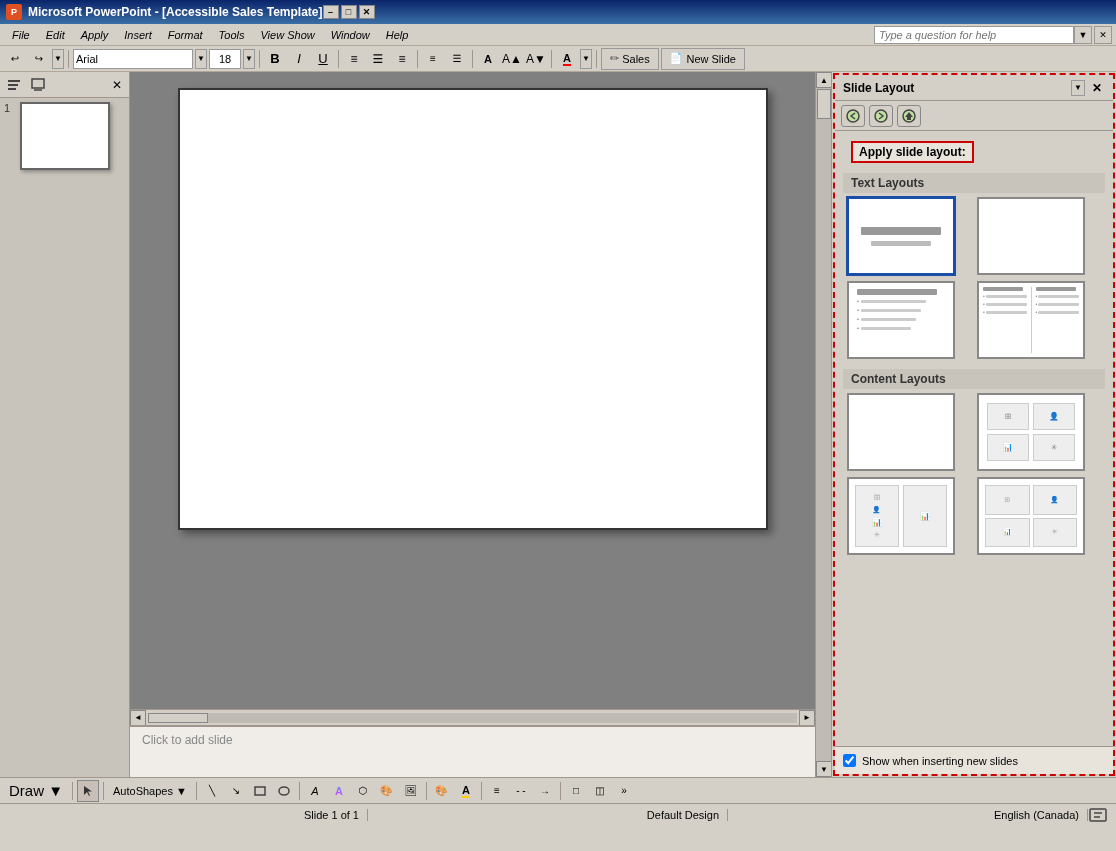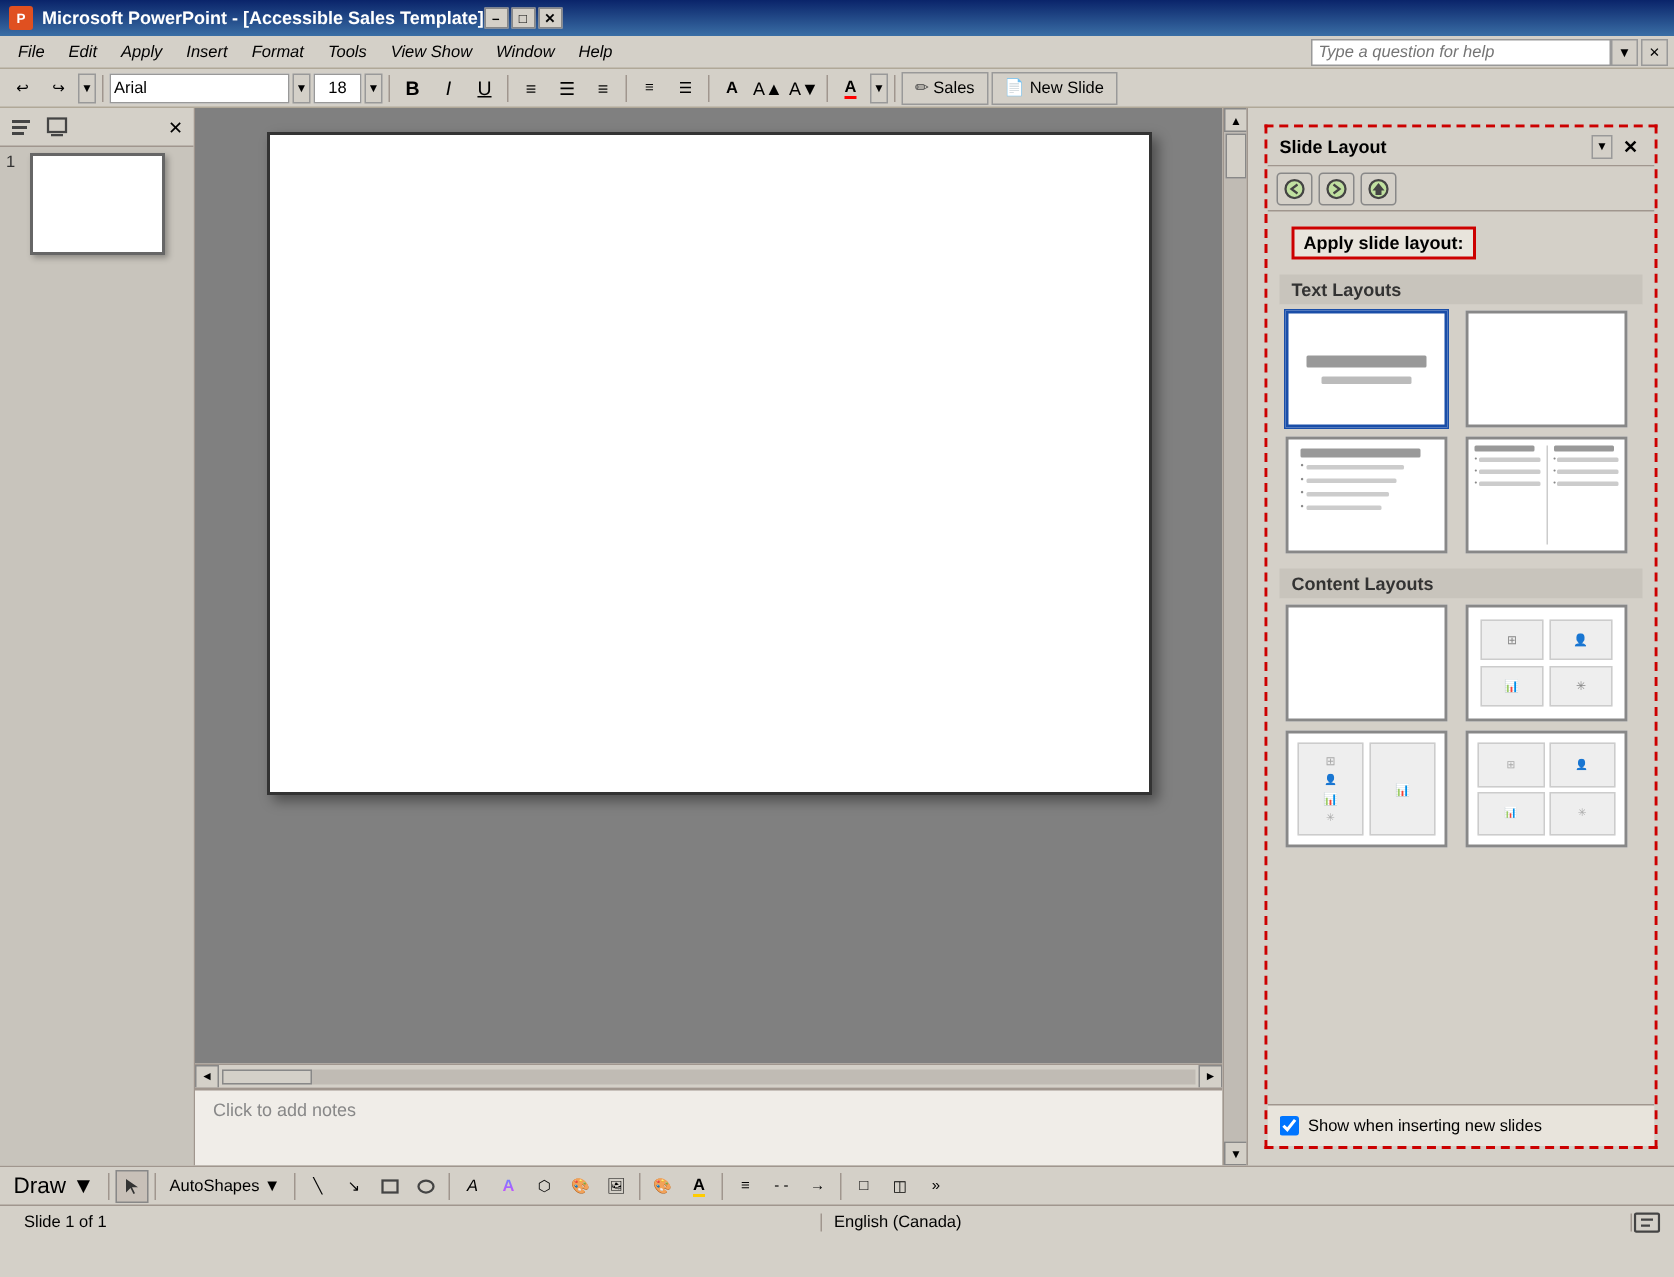--- a/index.html
+++ b/index.html
@@ -284,7 +284,7 @@
     }
     #right-col-inner {
       border: 2px dashed #cc0000;
-      margin: 11px;
+      margin: 1px;
       flex: 1;
       display: flex;
       flex-direction: column;

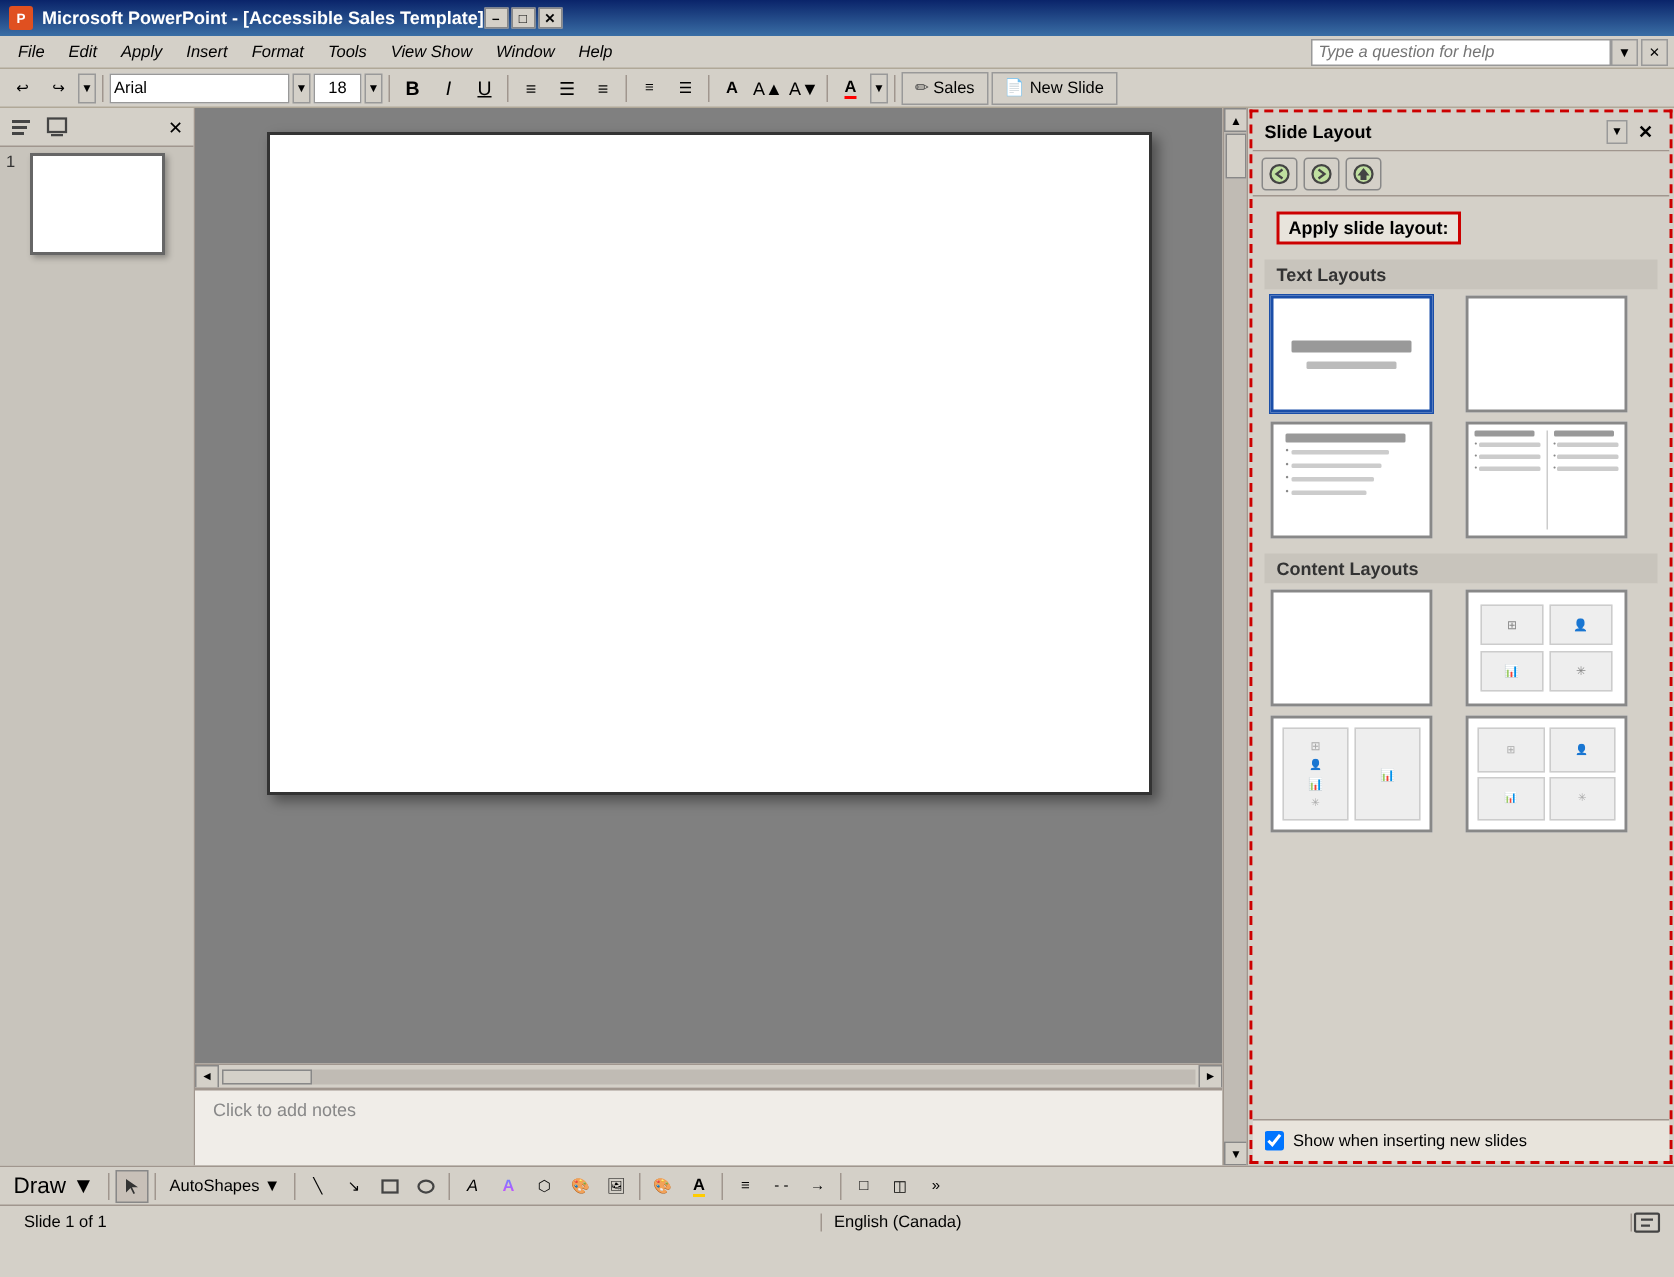--- a/index.html
+++ b/index.html
@@ -421,7 +421,7 @@
       </div>
 
       <div id="notes-wrapper">
-        <span>Click to add notes</span>
+        <span>Click to add slide</span>
       </div>
     </div>
 

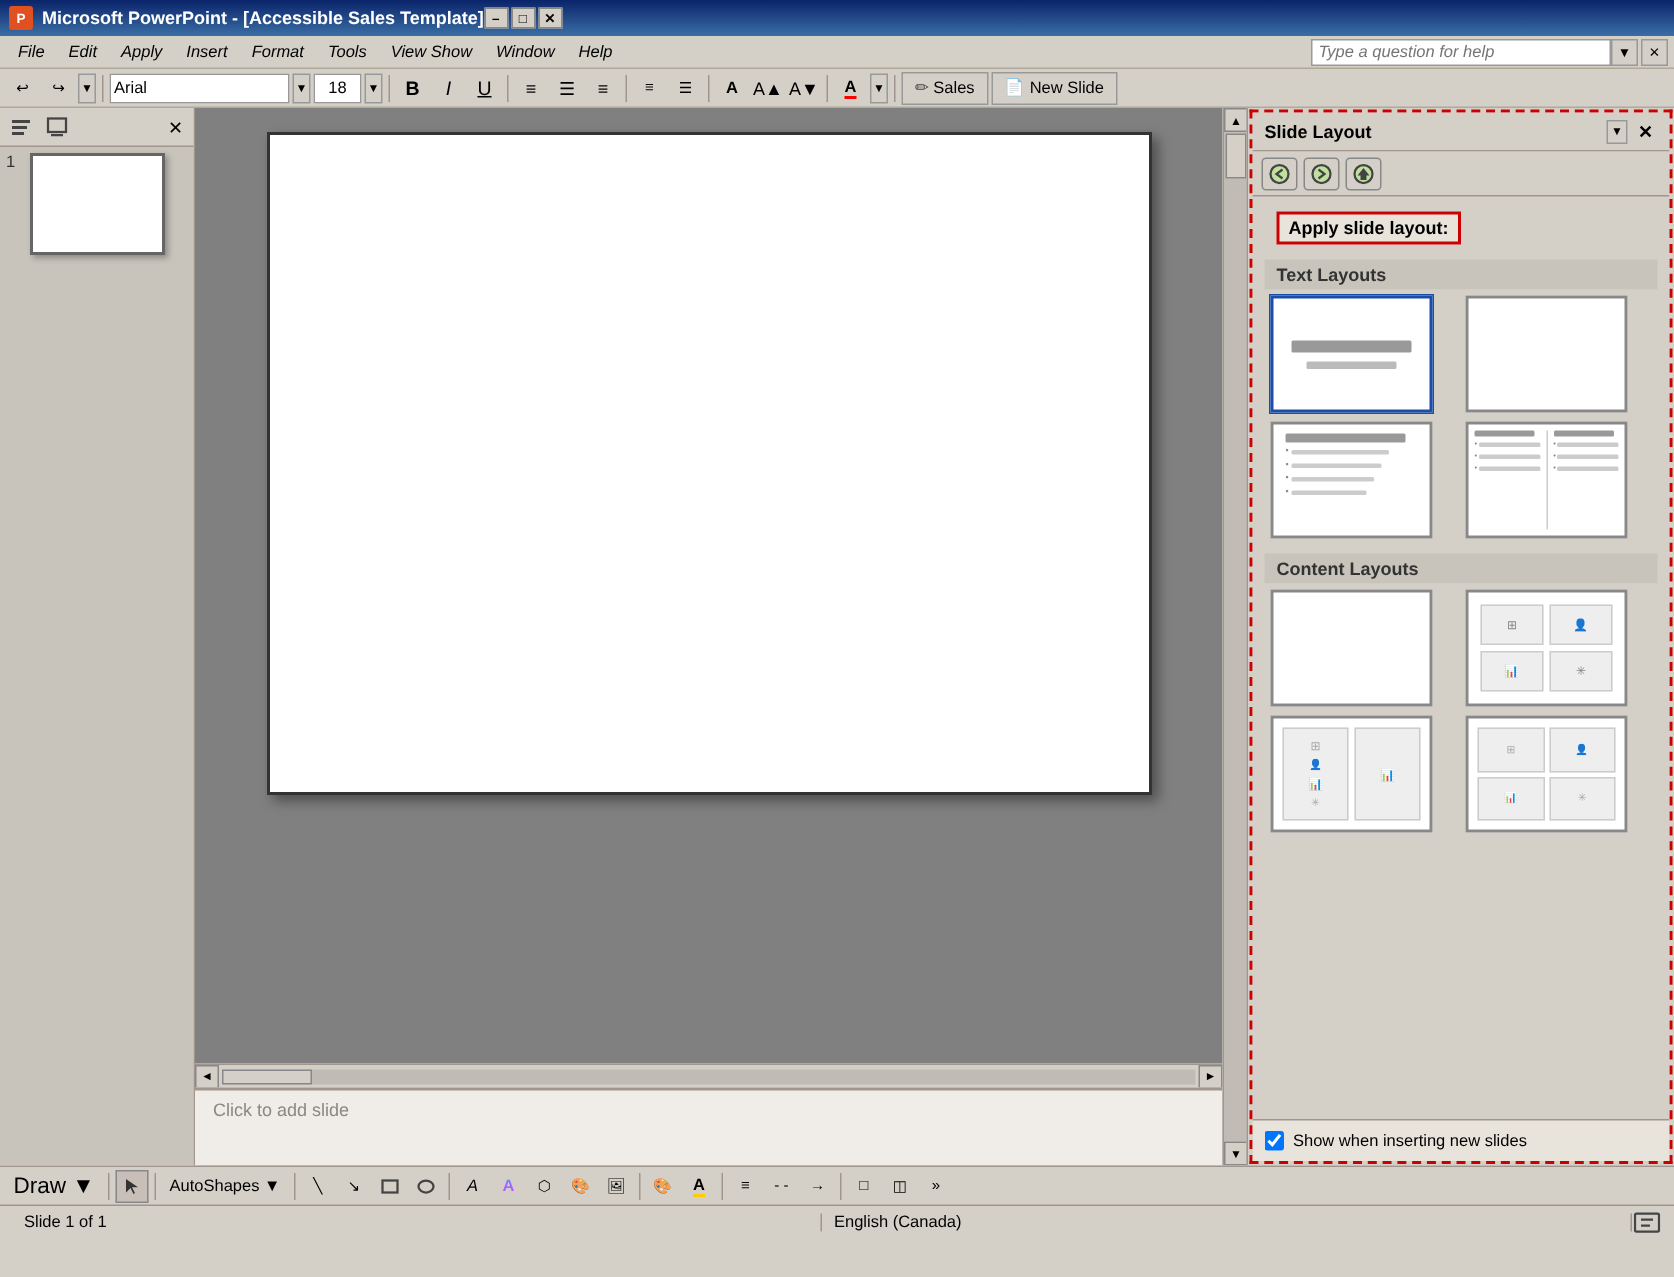--- a/index.html
+++ b/index.html
@@ -212,7 +212,7 @@
       font-size: 11px;
       gap: 0;
     }
-    .status-section { flex: 1; text-align: left; border-right: 1px solid #a0968e; padding: 0 8px; }
+    .status-section { flex: 1; text-align: right; border-right: 1px solid #a0968e; padding: 0 8px; }
     .status-section:last-child { border-right: none; }
     .status-icon { width: 20px; height: 16px; display: flex; align-items: center; justify-content: center; }
 

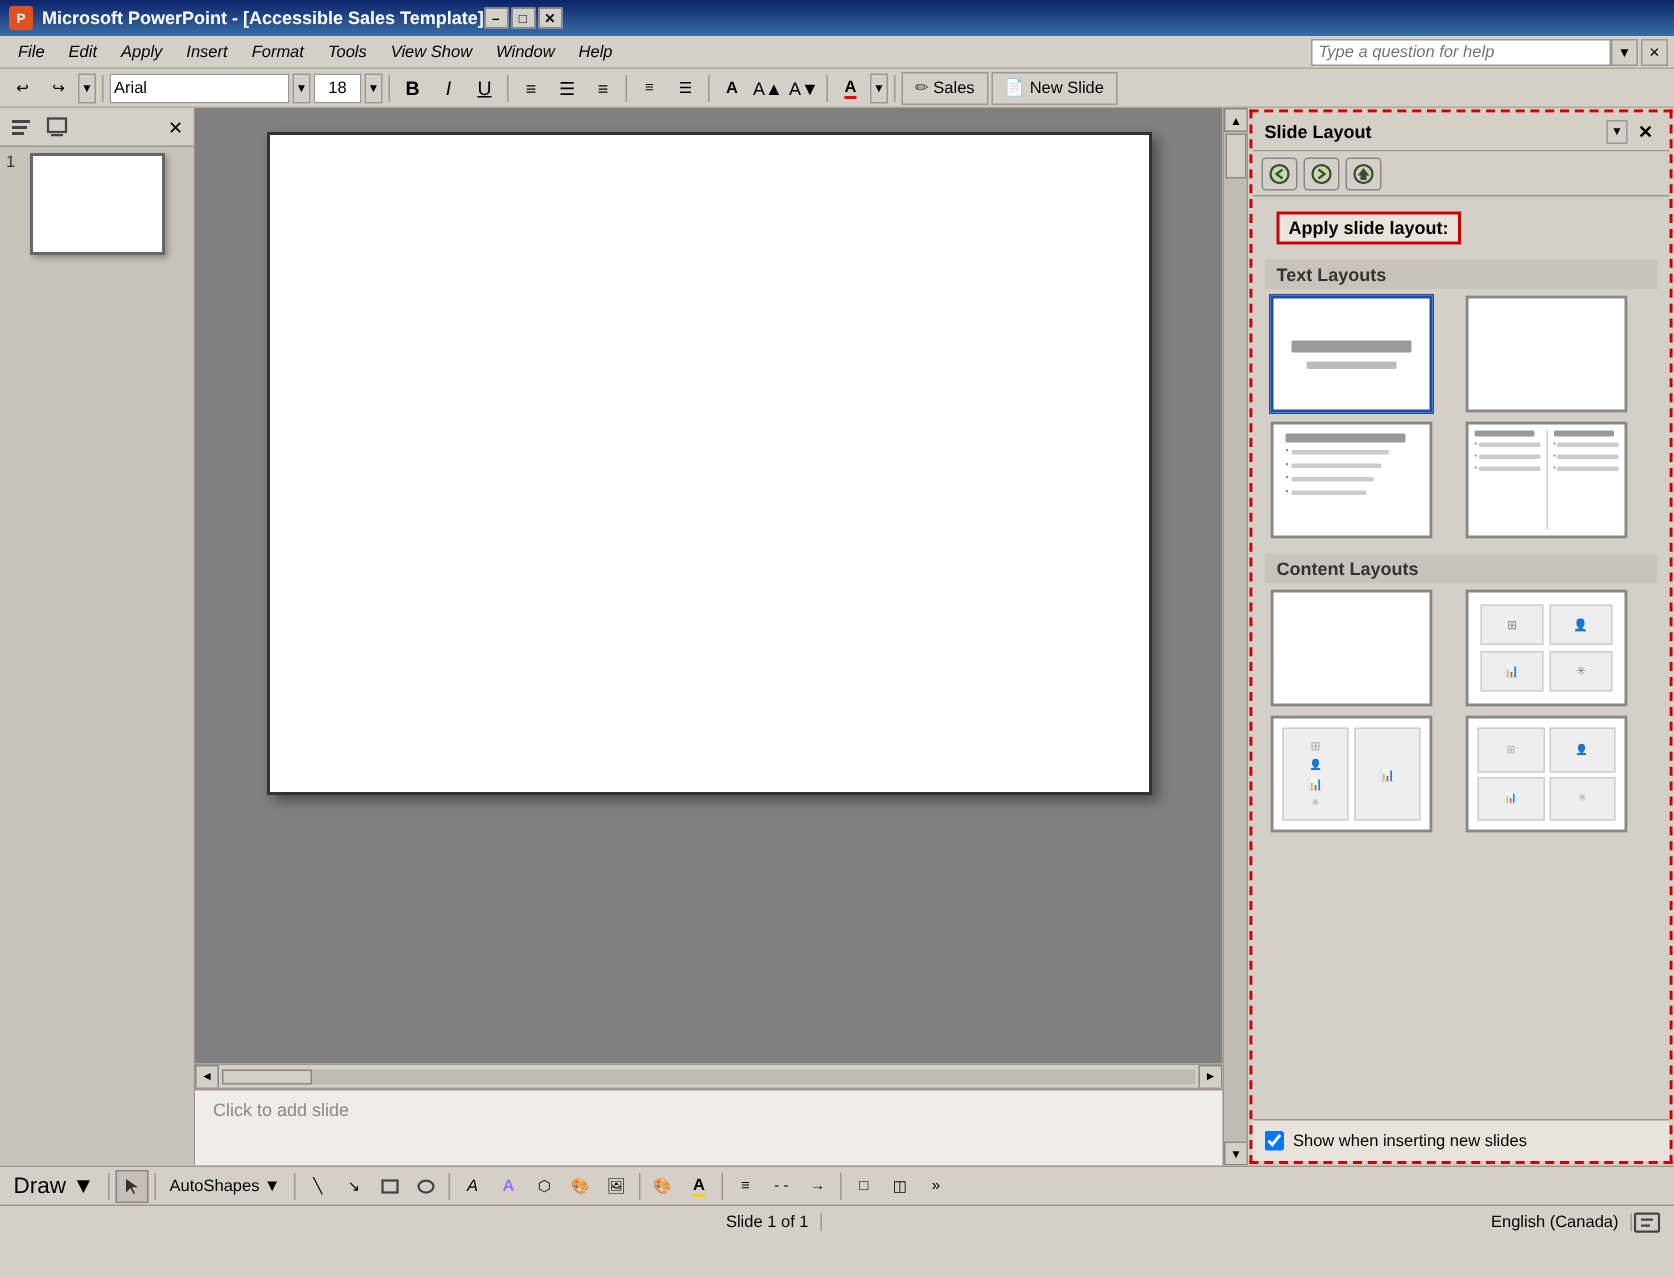--- a/index.html
+++ b/index.html
@@ -649,6 +649,9 @@
     <span>Slide 1 of 1</span>
   </div>
   <div class="status-section">
+    <span>Default Design</span>
+  </div>
+  <div class="status-section">
     <span>English (Canada)</span>
   </div>
   <div class="status-icon">

